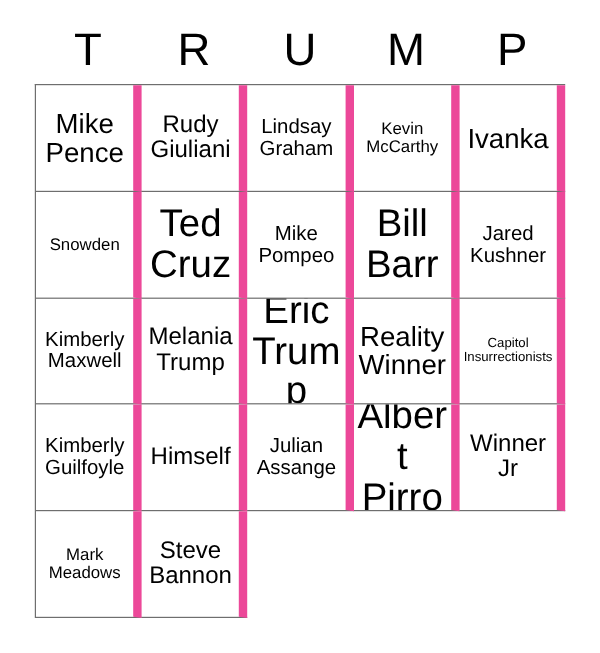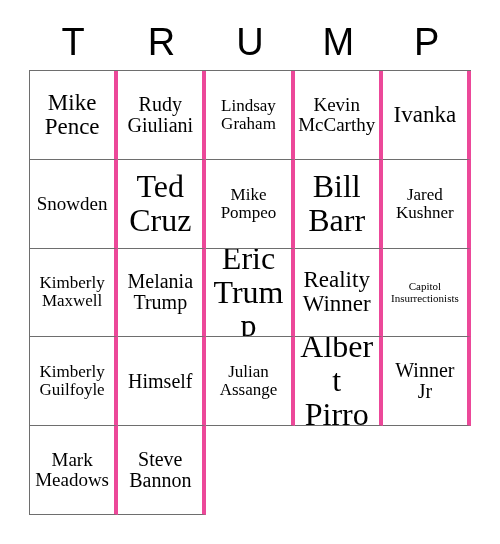--- a/index.html
+++ b/index.html
@@ -51,7 +51,7 @@
   }
 
   .cell {
-    border-right: 4px solid #ec4899;
+    border-right: 7px solid #ec4899;
     border-bottom: 1px solid #6e6e6e;
     display: flex;
     align-items: center;
@@ -59,7 +59,6 @@
     text-align: center;
     padding: 2px 3px;
     overflow: hidden;
-    font-family: Liberation Serif, serif;
   }
 
   .cell-text {

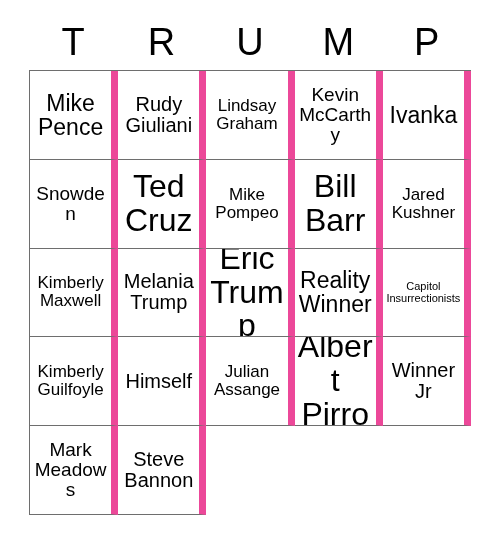--- a/index.html
+++ b/index.html
@@ -73,7 +73,7 @@
   .fs-xl  .cell-text { font-size: 23px; }
   .fs-lg  .cell-text { font-size: 20px; }
   .fs-md  .cell-text { font-size: 17px; }
-  .fs-sm  .cell-text { font-size: 19px; }
+  .fs-sm  .cell-text { font-size: 14px; }
   .fs-xs  .cell-text { font-size: 11px; line-height: 1.15; }
 </style>
 </head>

